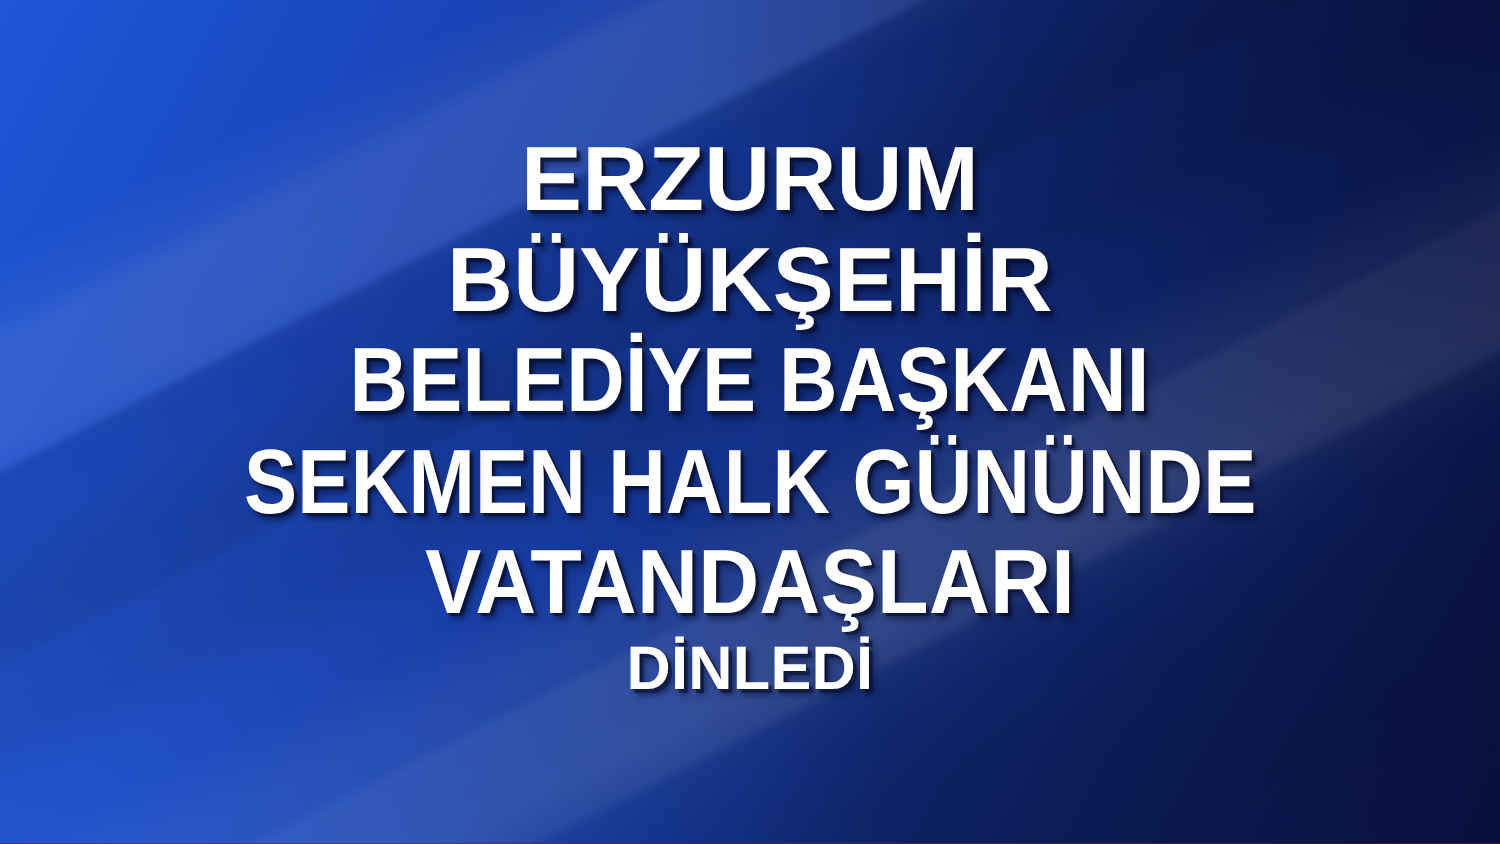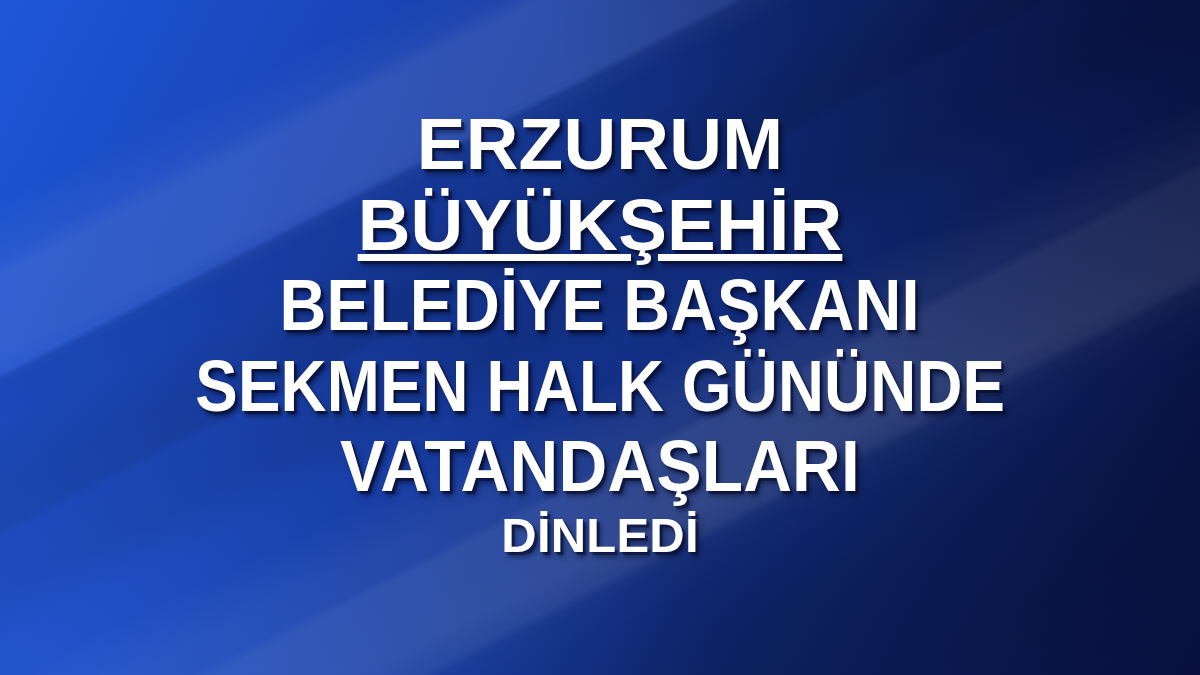--- a/index.html
+++ b/index.html
@@ -152,7 +152,7 @@
 
   
   .l0 { font-size: 73px; }
-  .l1 { font-size: 73px; text-decoration: underline; }
+  .l1 { font-size: 73px; }
   .l2 { font-size: 73px; }
   .l3 { font-size: 73px; }
   .l4 { font-size: 73px; }

